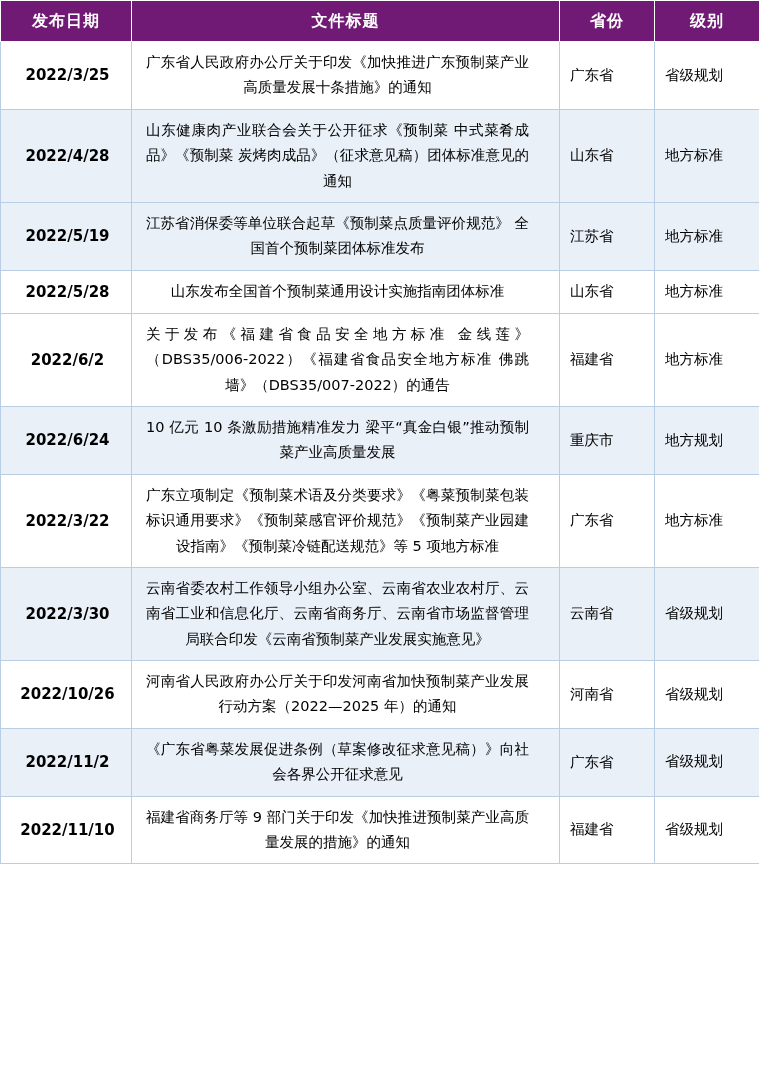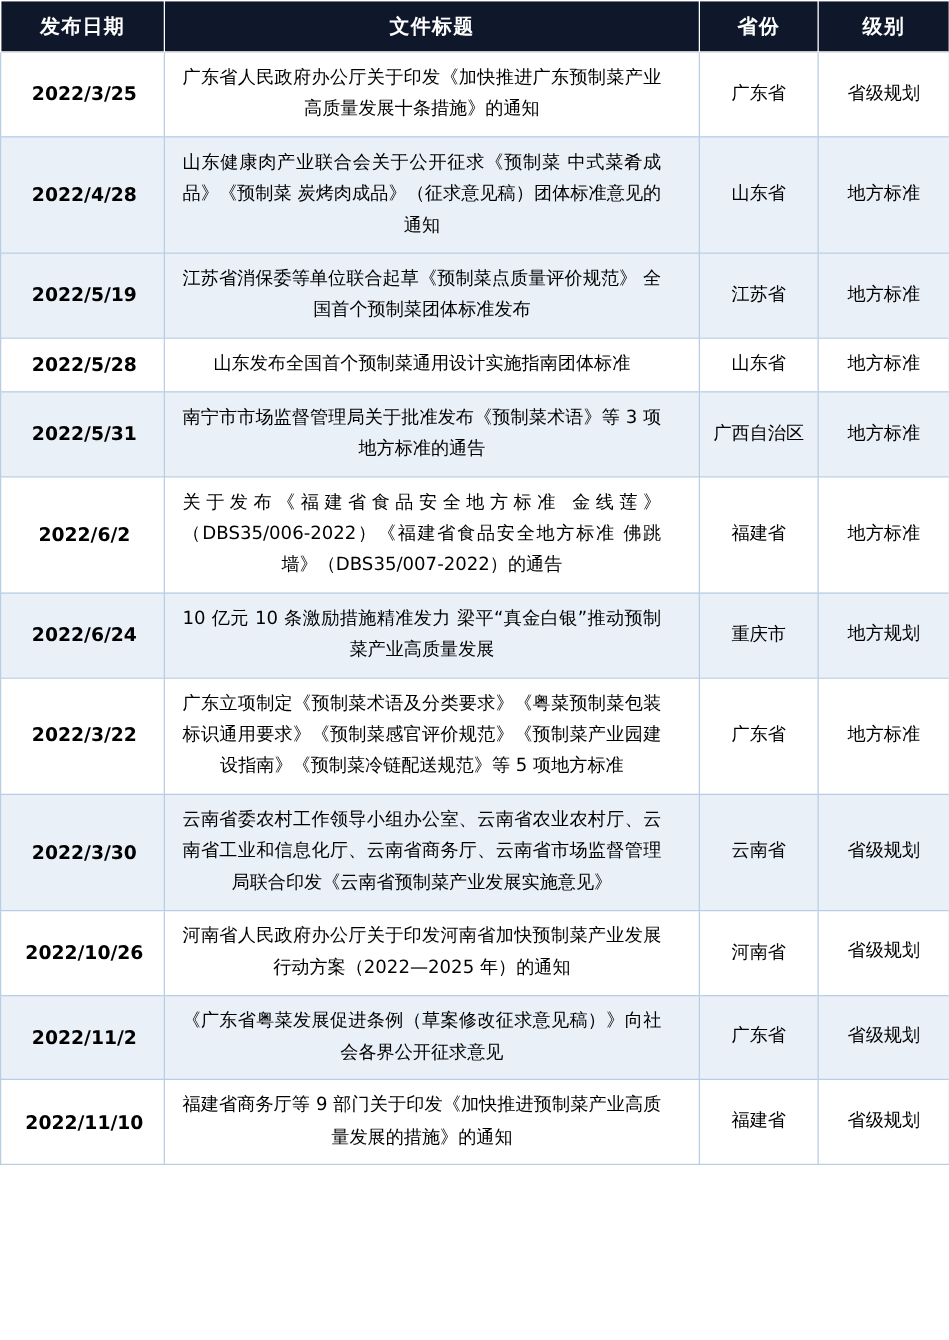--- a/index.html
+++ b/index.html
@@ -23,7 +23,7 @@
   table.policy-table col.col-level  { width: 105px; }
 
   thead th {
-    background: #0f172a;
+    background: #701a75;
     color: #ffffff;
     font-size: 16px;
     font-weight: bold;

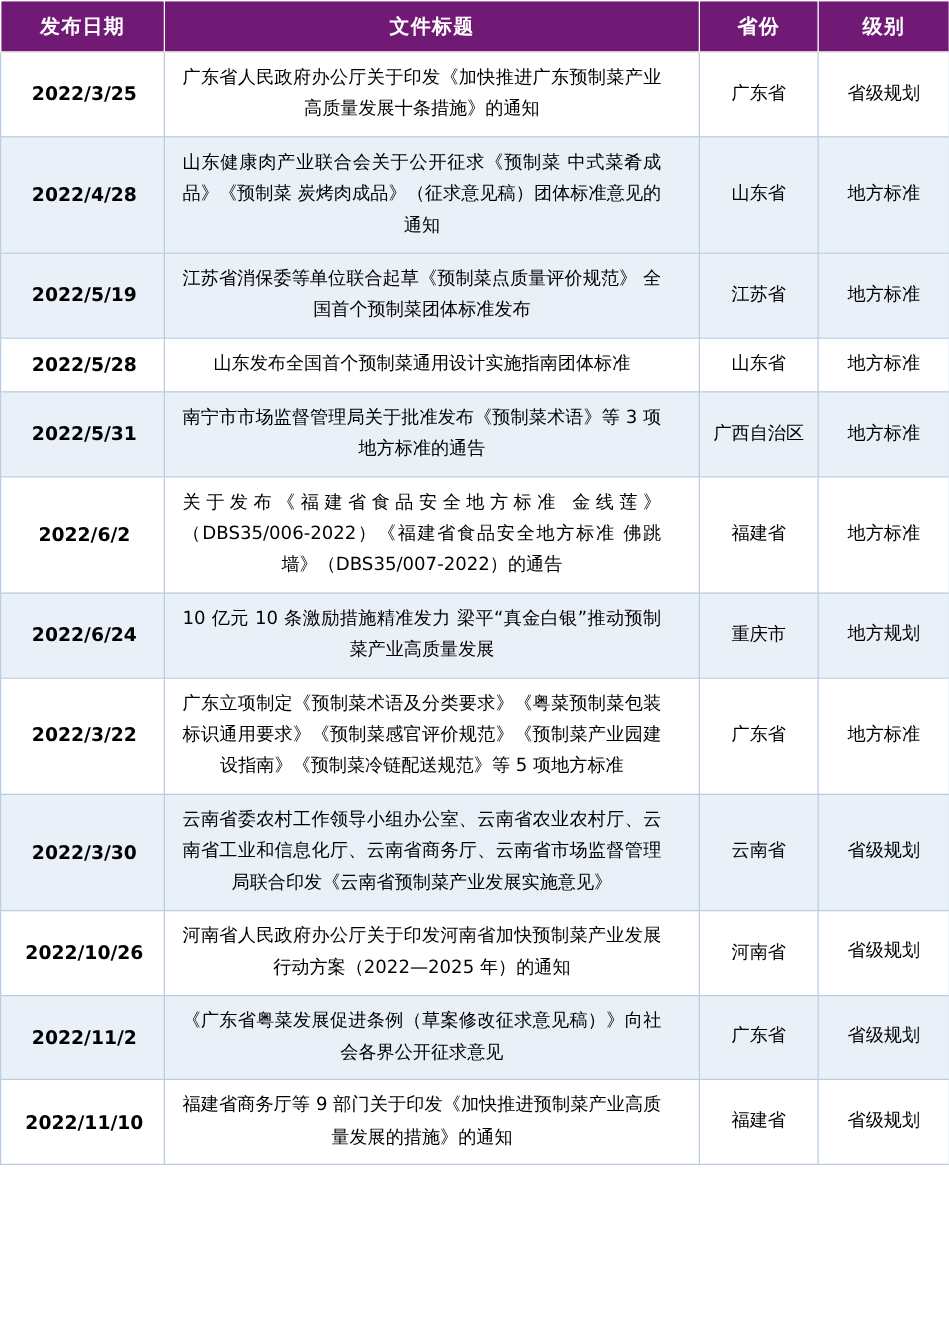--- a/index.html
+++ b/index.html
@@ -61,7 +61,7 @@
     padding-right: 30px;
   }
   td.cell-prov, td.cell-level {
-    text-align: center;
+    text-align: left;
   }
   td.cell-prov {
     line-height: 1.6;

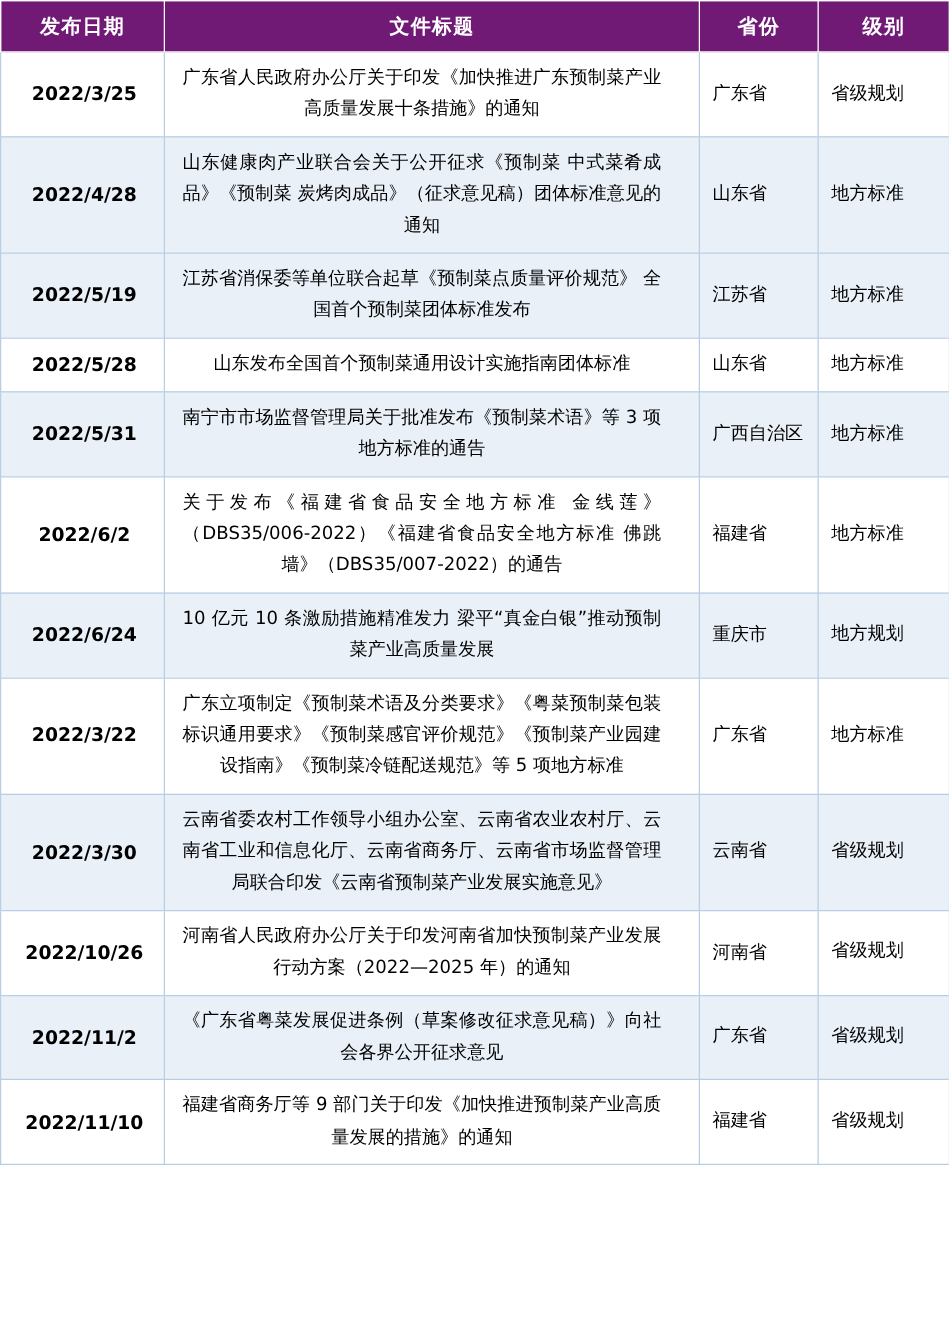--- a/index.html
+++ b/index.html
@@ -110,12 +110,6 @@
       <td class="cell-prov">山东省</td>
       <td class="cell-level">地方标准</td>
     </tr>
-    <tr class="odd">
-      <td class="cell-date">2022/5/31</td>
-      <td class="cell-title">南宁市市场监督管理局关于批准发布《预制菜术语》等 3 项地方标准的通告</td>
-      <td class="cell-prov">广西自治区</td>
-      <td class="cell-level">地方标准</td>
-    </tr>
     <tr class="even">
       <td class="cell-date">2022/6/2</td>
       <td class="cell-title">关于发布《福建省食品安全地方标准 金线莲》（DBS35/006-2022）《福建省食品安全地方标准 佛跳墙》（DBS35/007-2022）的通告</td>

